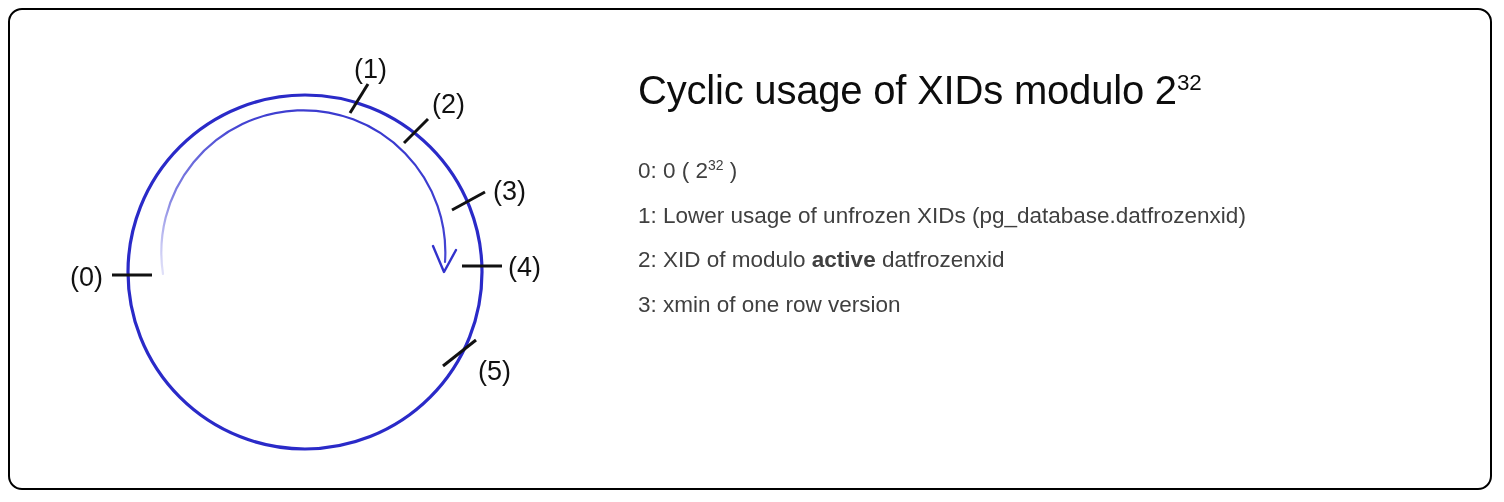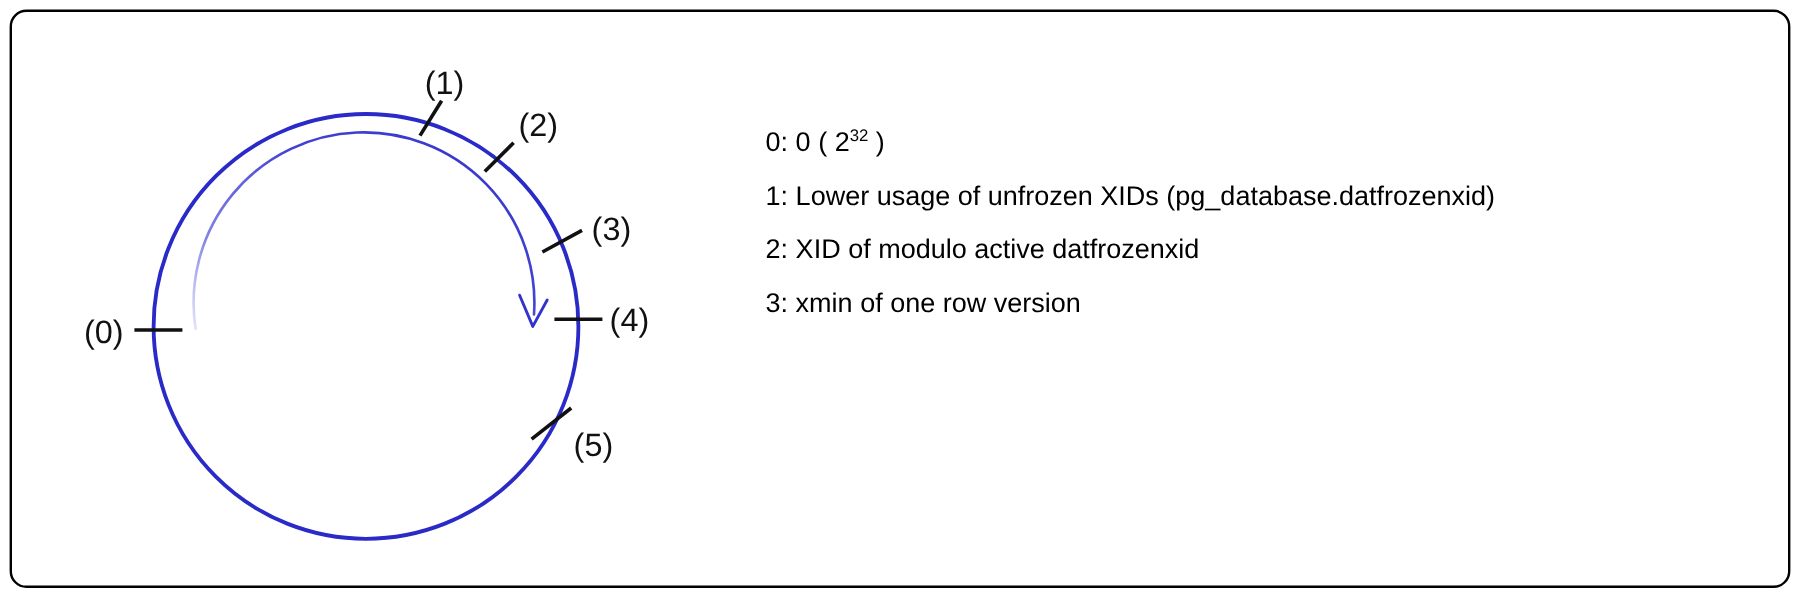--- a/index.html
+++ b/index.html
@@ -126,6 +126,7 @@
 
   <div id="text-panel">
 
+    <div id="title"><span>Cyclic usage of XIDs modulo 2</span><sup>32</sup></div>
 
     <div id="legend">
 

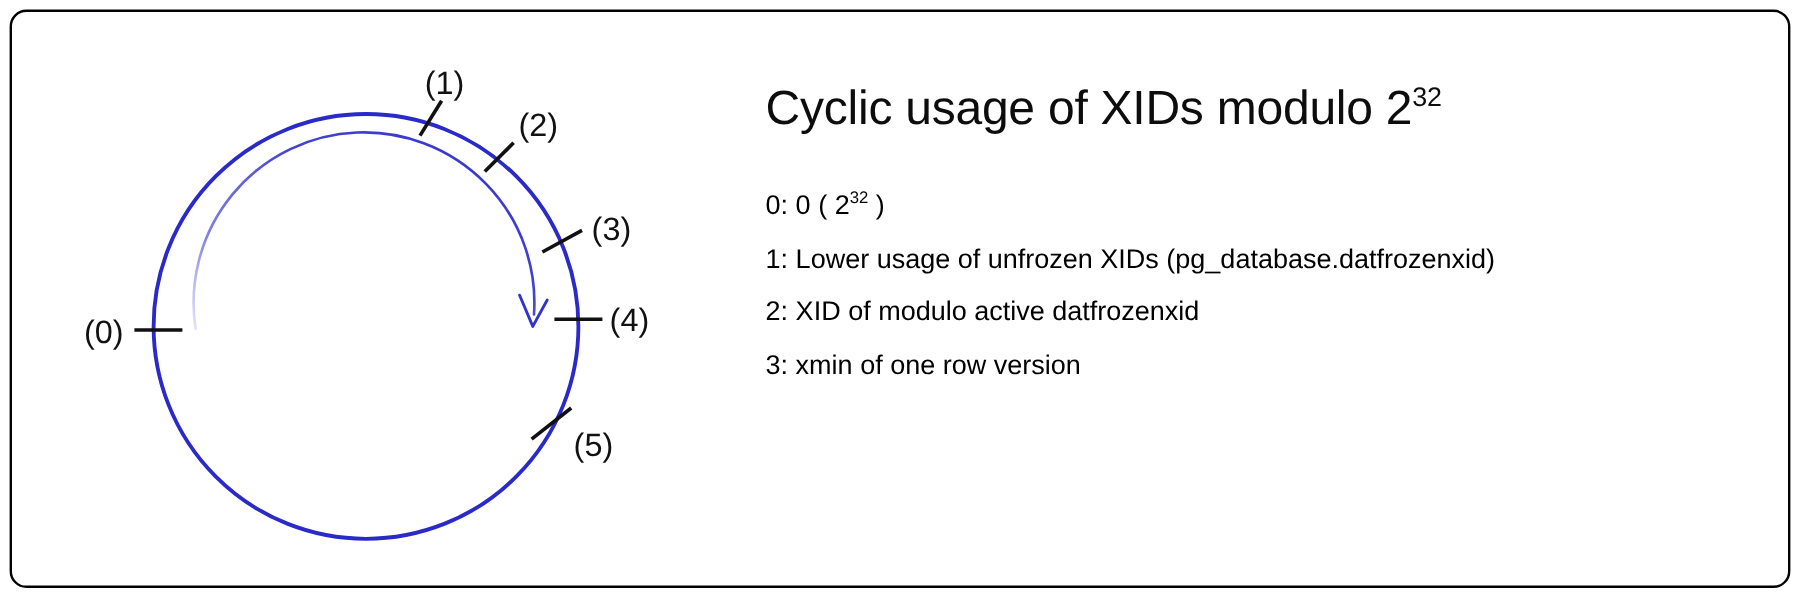--- a/index.html
+++ b/index.html
@@ -67,7 +67,7 @@
   }
   .legend-line {
     font-size: 22.5px;
-    color: #000000;
+    color: #404040;
     line-height: 1.0;
     margin-bottom: 22px;
     white-space: nowrap;

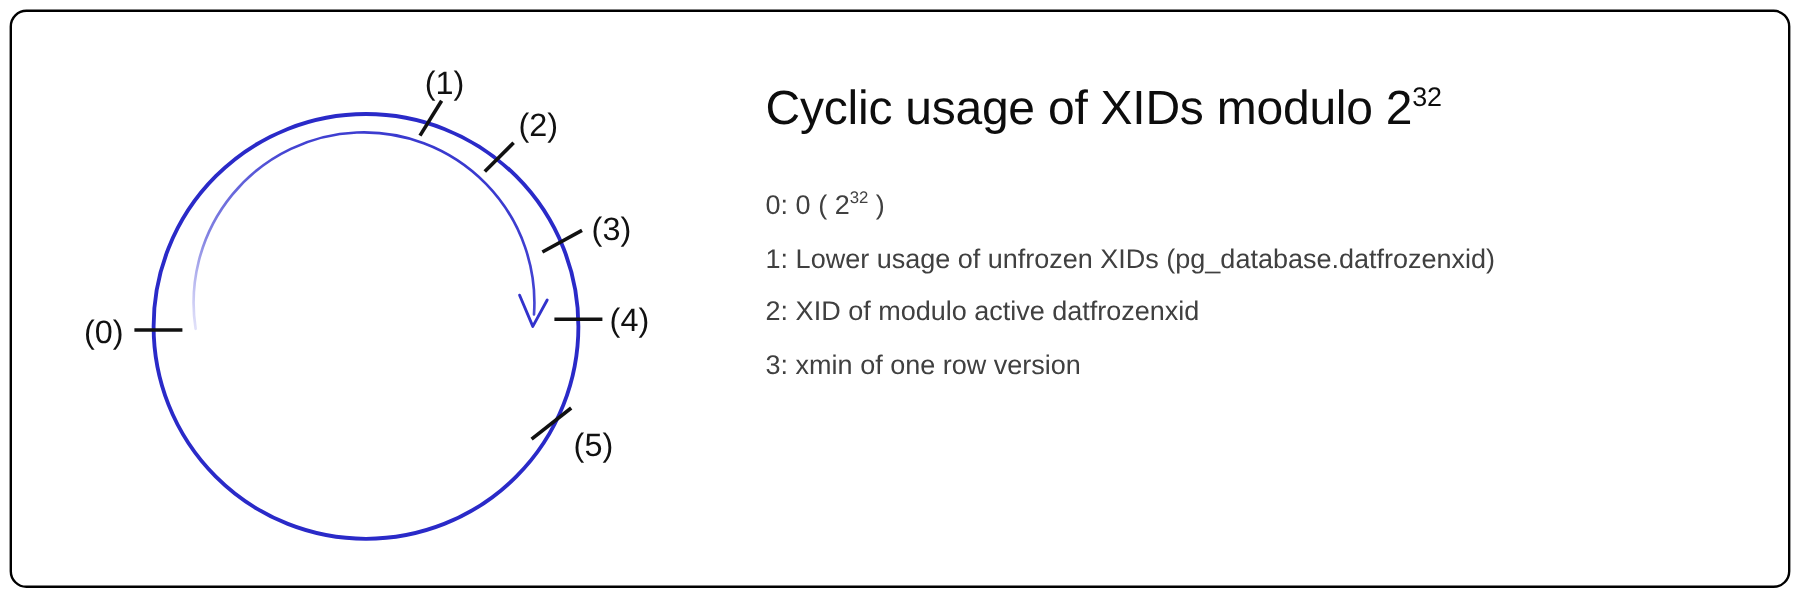--- a/index.html
+++ b/index.html
@@ -78,7 +78,7 @@
     line-height: 0;
   }
   .legend-line b {
-    font-weight: 400;
+    font-weight: 700;
   }
 </style>
 </head>

